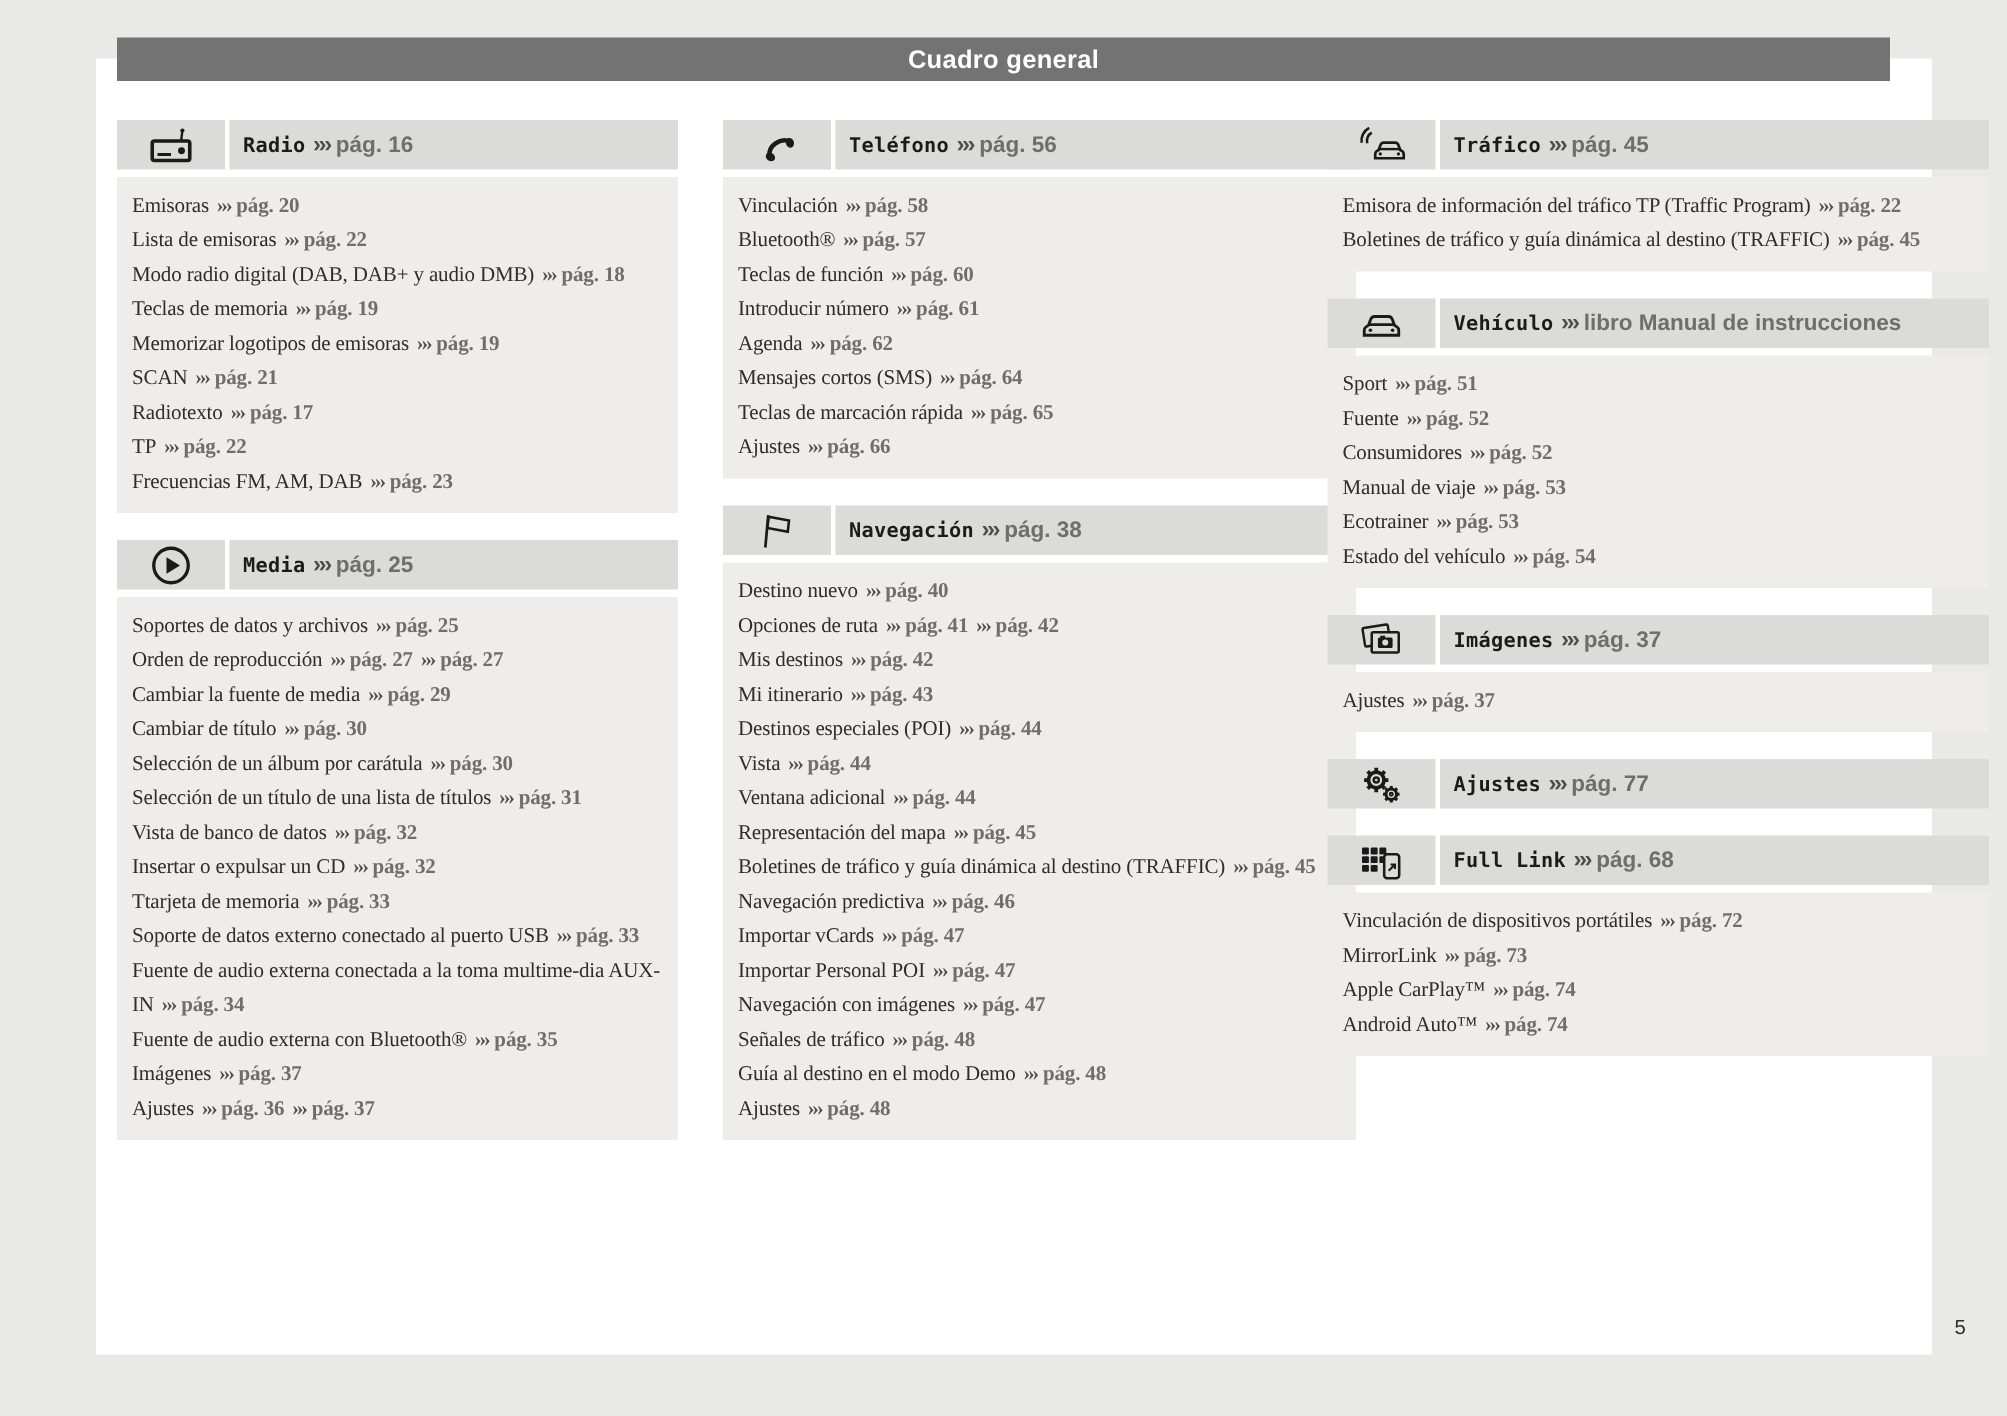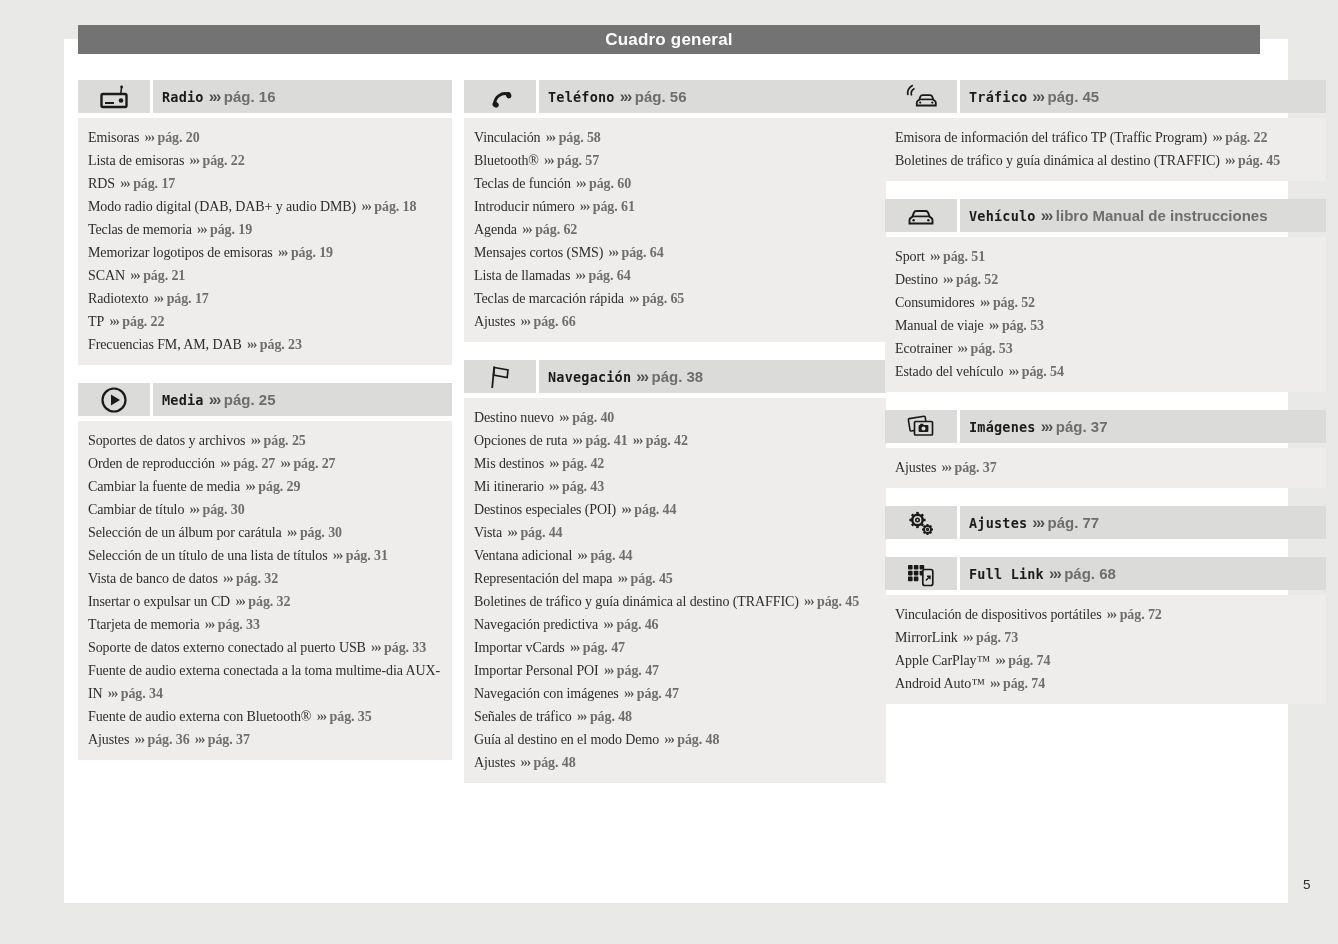--- a/index.html
+++ b/index.html
@@ -18,7 +18,7 @@
   }
   .col{position:absolute;top:80px;}
   #col0{left:78px;width:374px;}
-  #col1{left:464px;width:422px;}
+  #col1{left:482px;width:422px;}
   #col2{left:885px;width:441px;}
   .section{margin-bottom:18px;}
   .sec-header{display:flex;height:33px;}

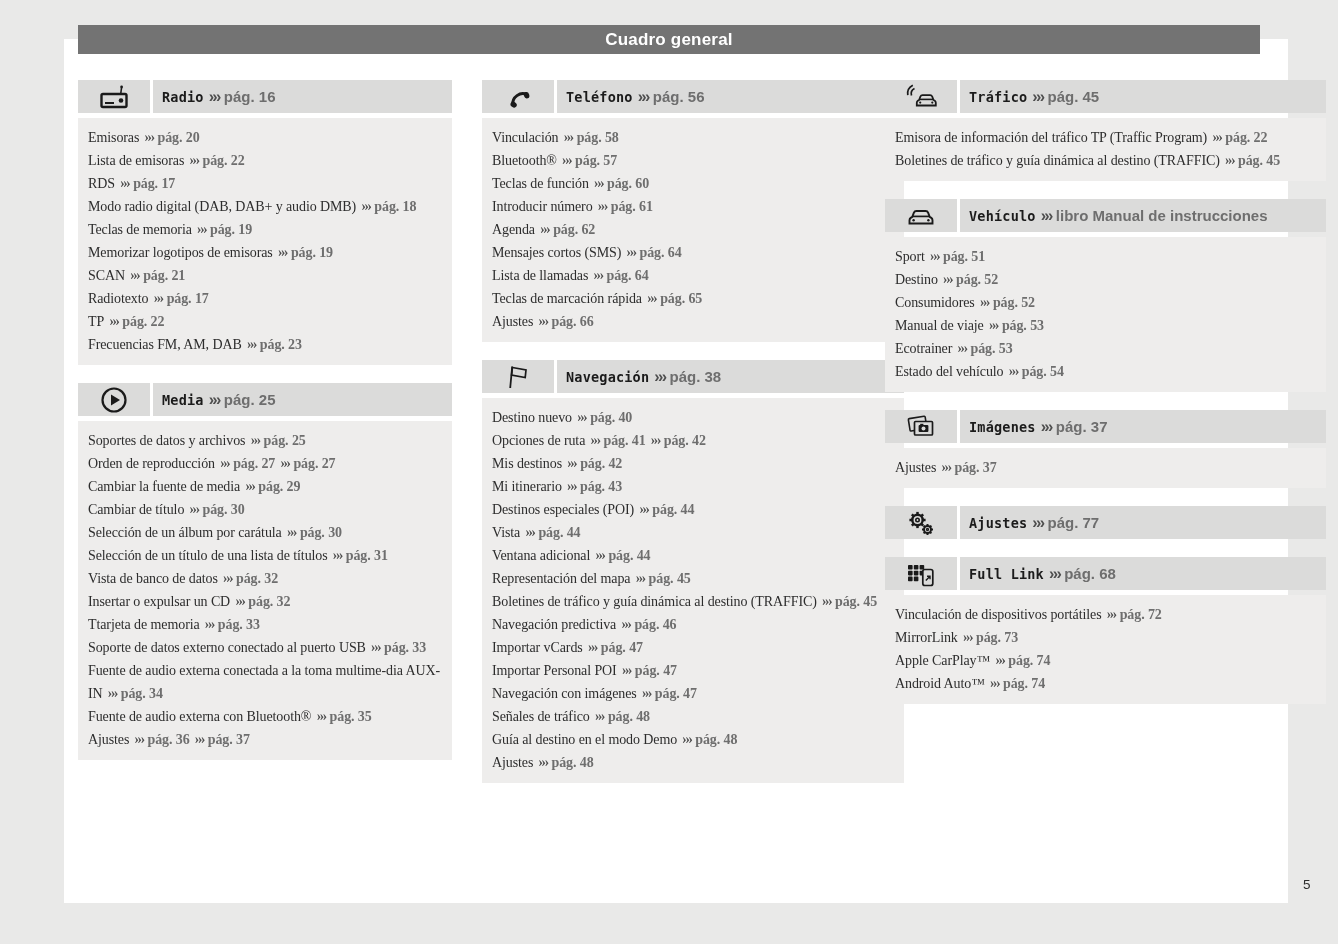--- a/index.html
+++ b/index.html
@@ -75,7 +75,6 @@
       <div class="items">
         <div class="item"><span class="lbl">Emisoras</span><span class="ref"><span class="mk">›››</span><span class="pg">pág. 20</span></span></div>
         <div class="item"><span class="lbl">Lista de emisoras</span><span class="ref"><span class="mk">›››</span><span class="pg">pág. 22</span></span></div>
-        <div class="item"><span class="lbl">RDS</span><span class="ref"><span class="mk">›››</span><span class="pg">pág. 17</span></span></div>
         <div class="item"><span class="lbl">Modo radio digital (DAB, DAB+ y audio DMB)</span><span class="ref"><span class="mk">›››</span><span class="pg">pág. 18</span></span></div>
         <div class="item"><span class="lbl">Teclas de memoria</span><span class="ref"><span class="mk">›››</span><span class="pg">pág. 19</span></span></div>
         <div class="item"><span class="lbl">Memorizar logotipos de emisoras</span><span class="ref"><span class="mk">›››</span><span class="pg">pág. 19</span></span></div>

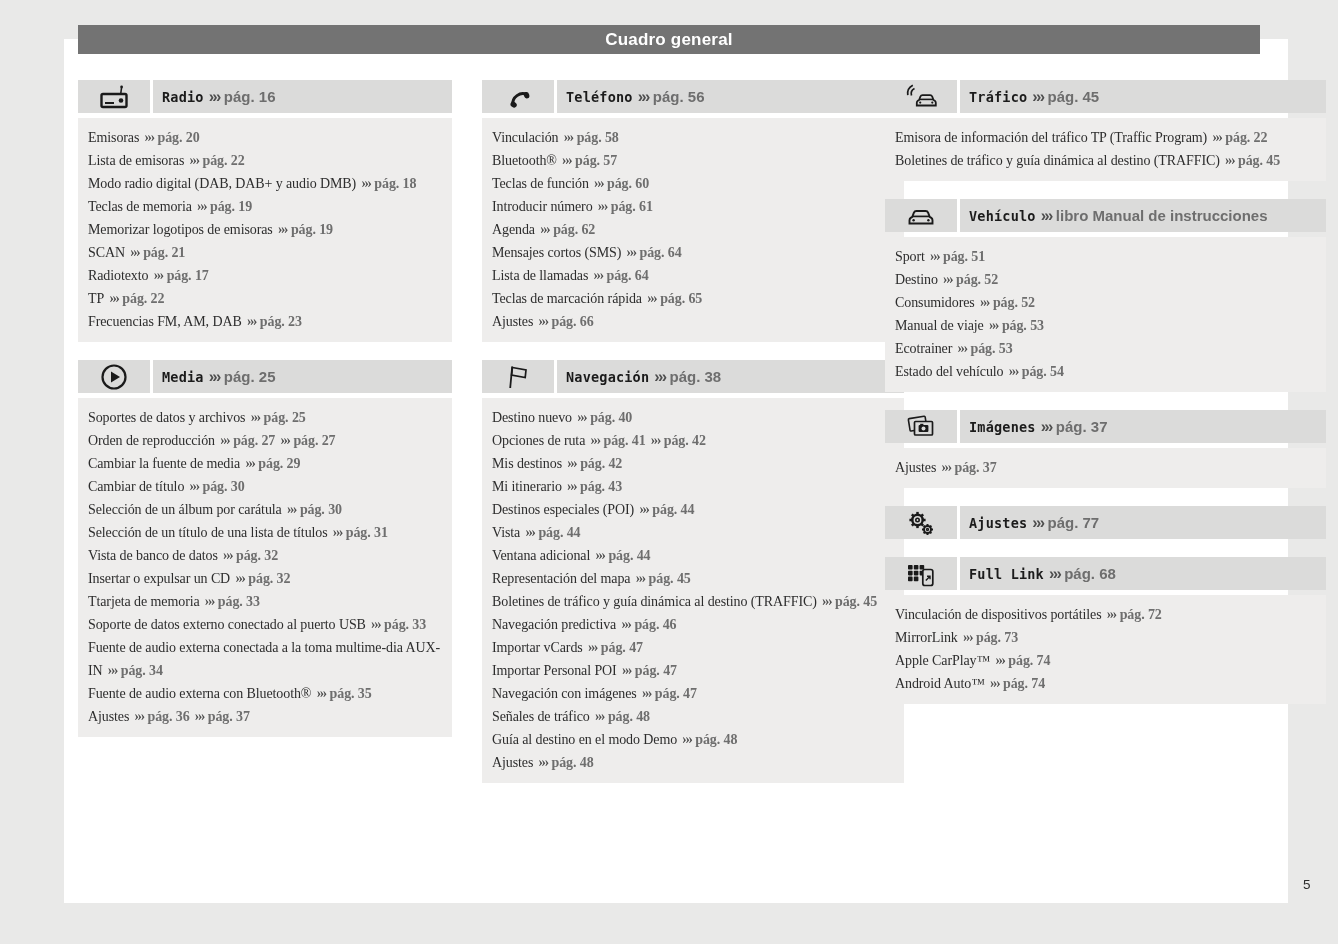--- a/index.html
+++ b/index.html
@@ -142,7 +142,6 @@
         <div class="item"><span class="lbl">Introducir número</span><span class="ref"><span class="mk">›››</span><span class="pg">pág. 61</span></span></div>
         <div class="item"><span class="lbl">Agenda</span><span class="ref"><span class="mk">›››</span><span class="pg">pág. 62</span></span></div>
         <div class="item"><span class="lbl">Mensajes cortos (SMS)</span><span class="ref"><span class="mk">›››</span><span class="pg">pág. 64</span></span></div>
-        <div class="item"><span class="lbl">Lista de llamadas</span><span class="ref"><span class="mk">›››</span><span class="pg">pág. 64</span></span></div>
         <div class="item"><span class="lbl">Teclas de marcación rápida</span><span class="ref"><span class="mk">›››</span><span class="pg">pág. 65</span></span></div>
         <div class="item"><span class="lbl">Ajustes</span><span class="ref"><span class="mk">›››</span><span class="pg">pág. 66</span></span></div>
       </div>

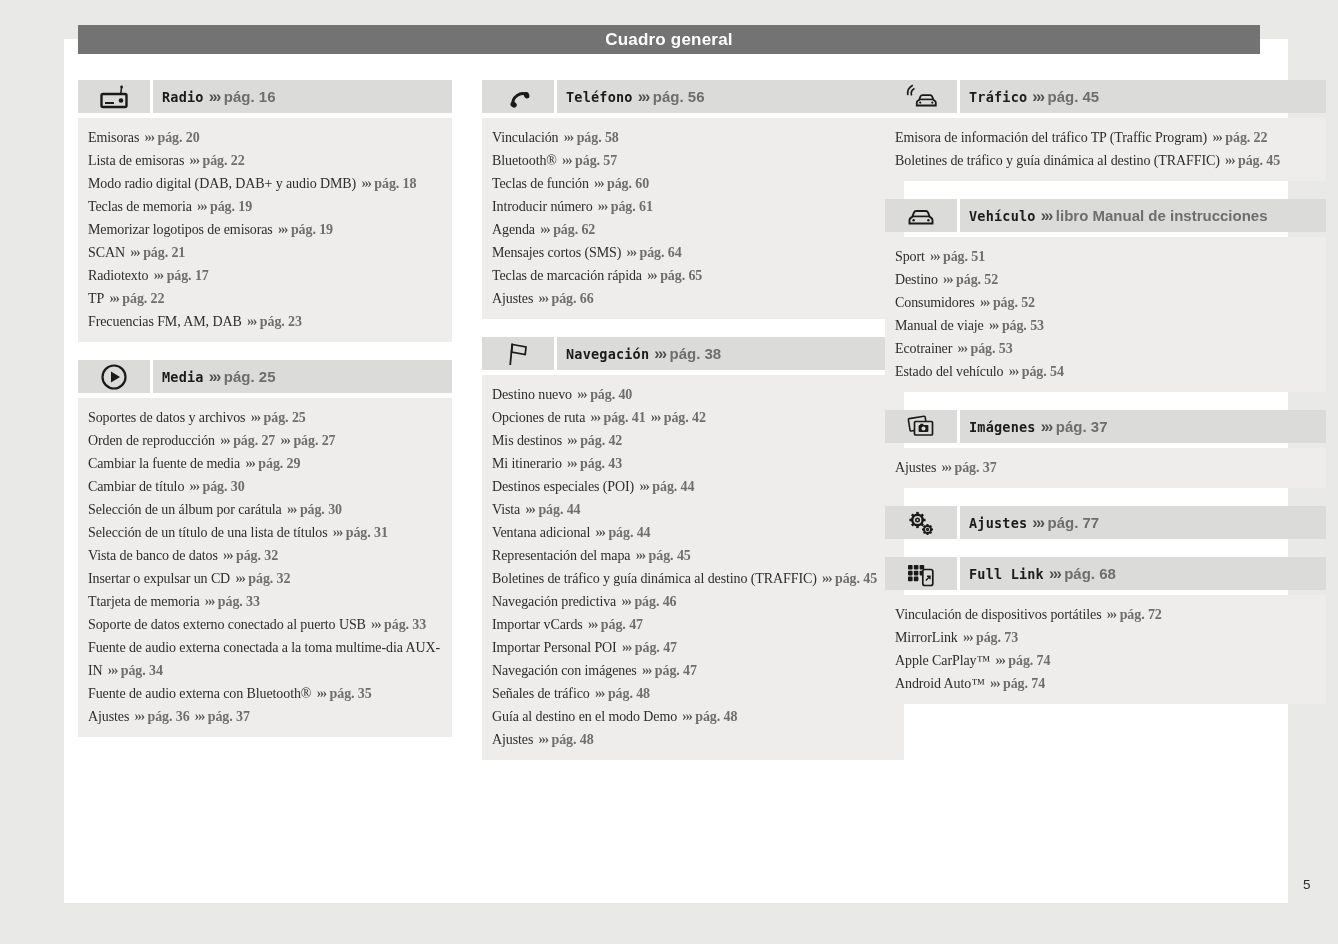--- a/index.html
+++ b/index.html
@@ -227,7 +227,7 @@
       </div>
       <div class="items">
         <div class="item"><span class="lbl">Sport</span><span class="ref"><span class="mk">›››</span><span class="pg">pág. 51</span></span></div>
-        <div class="item"><span class="lbl">Destino</span><span class="ref"><span class="mk">›››</span><span class="pg">pág. 52</span></span></div>
+        <div class="item"><span class="lbl">Fuente</span><span class="ref"><span class="mk">›››</span><span class="pg">pág. 52</span></span></div>
         <div class="item"><span class="lbl">Consumidores</span><span class="ref"><span class="mk">›››</span><span class="pg">pág. 52</span></span></div>
         <div class="item"><span class="lbl">Manual de viaje</span><span class="ref"><span class="mk">›››</span><span class="pg">pág. 53</span></span></div>
         <div class="item"><span class="lbl">Ecotrainer</span><span class="ref"><span class="mk">›››</span><span class="pg">pág. 53</span></span></div>

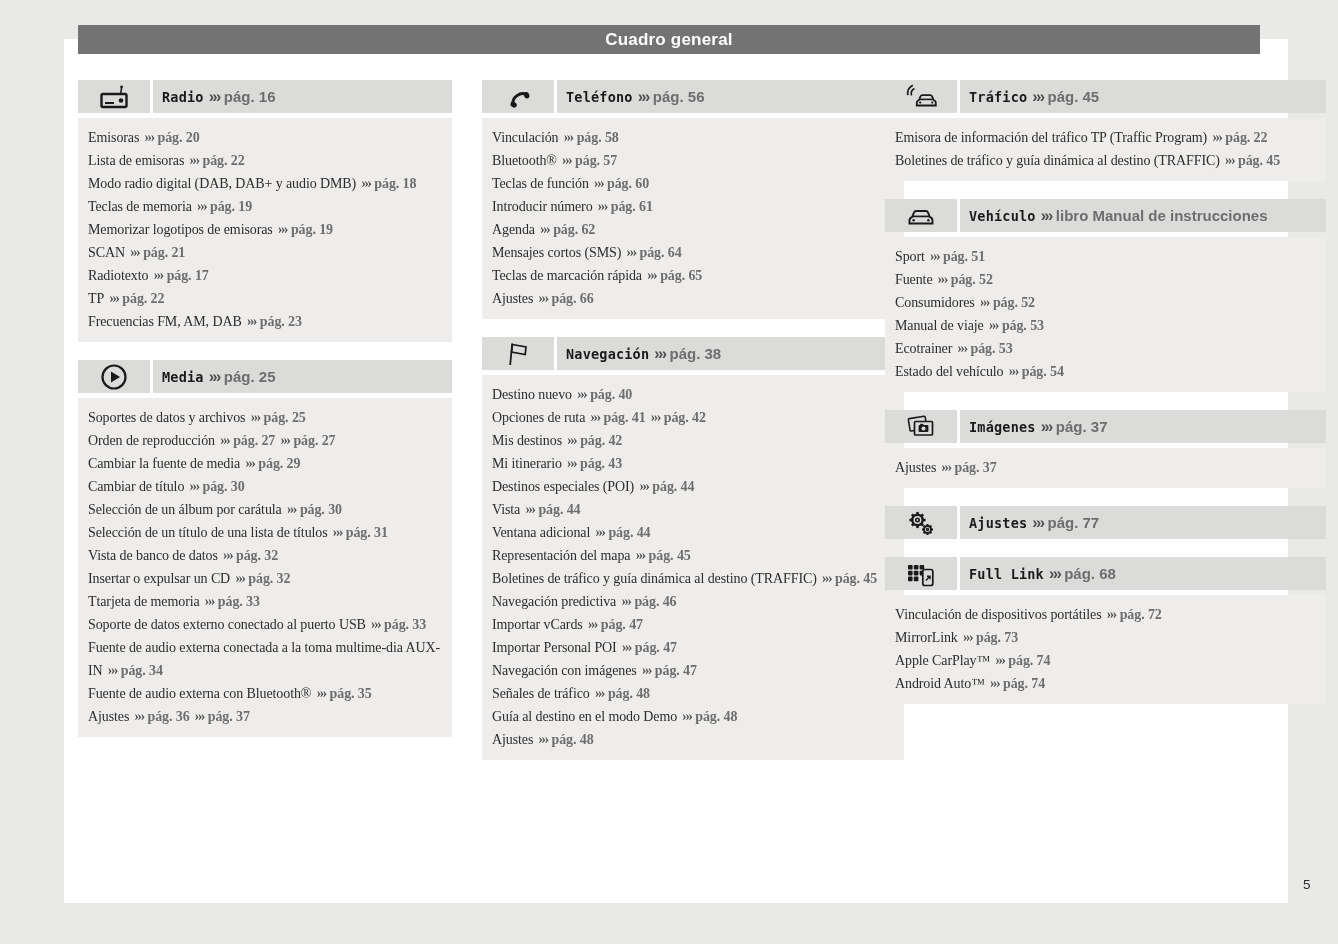--- a/index.html
+++ b/index.html
@@ -112,6 +112,7 @@
         <div class="item"><span class="lbl">Soporte de datos externo conectado al puerto USB</span><span class="ref"><span class="mk">›››</span><span class="pg">pág. 33</span></span></div>
         <div class="item"><span class="lbl">Fuente de audio externa conectada a la toma multime-dia AUX-IN</span><span class="ref"><span class="mk">›››</span><span class="pg">pág. 34</span></span></div>
         <div class="item"><span class="lbl">Fuente de audio externa con Bluetooth®</span><span class="ref"><span class="mk">›››</span><span class="pg">pág. 35</span></span></div>
+        <div class="item"><span class="lbl">Imágenes</span><span class="ref"><span class="mk">›››</span><span class="pg">pág. 37</span></span></div>
         <div class="item"><span class="lbl">Ajustes</span><span class="ref"><span class="mk">›››</span><span class="pg">pág. 36</span></span><span class="ref"><span class="mk">›››</span><span class="pg">pág. 37</span></span></div>
       </div>
     </div>

